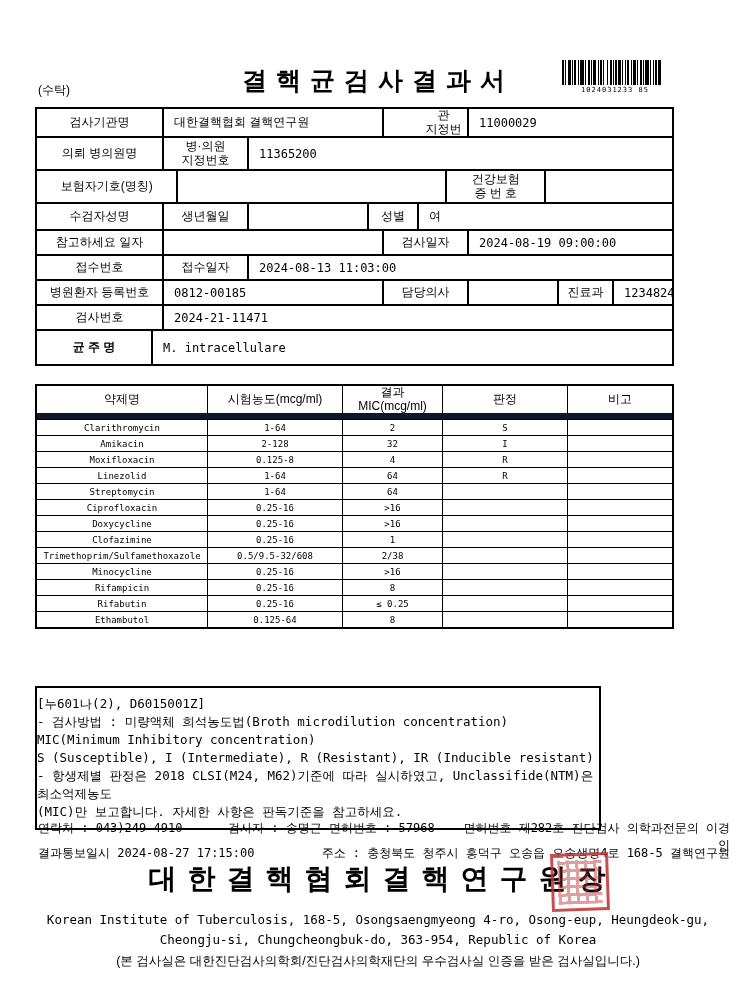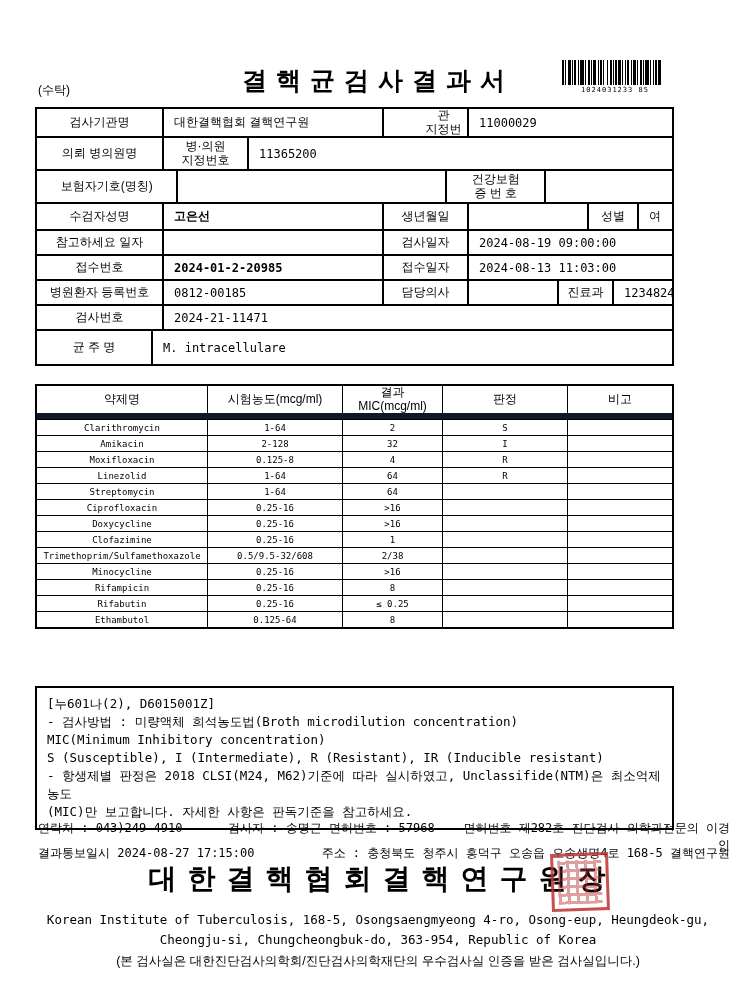--- a/index.html
+++ b/index.html
@@ -187,7 +187,6 @@
       </div>
       <div class="irow" style="height: 27px;">
         <div class="icell lbl" style="width: 125px;">수검자성명</div>
-        <div class="icell val b" style="width: 220px;">고은선</div>
         <div class="icell lbl" style="width: 85px;">생년월일</div>
         <div class="icell val" style="width: 120px;"></div>
         <div class="icell lbl" style="width: 50px;">성별</div>

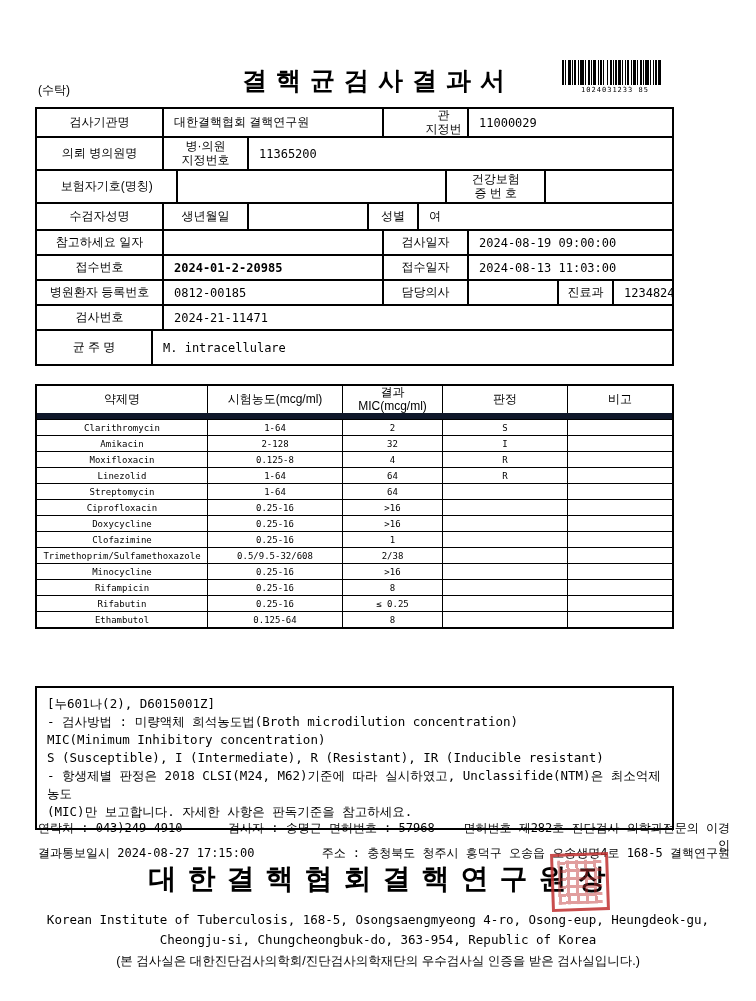--- a/index.html
+++ b/index.html
@@ -200,7 +200,6 @@
       </div>
       <div class="irow" style="height: 25px;">
         <div class="icell lbl" style="width: 125px;">접수번호</div>
-        <div class="icell val b mono" style="width: 220px;">2024-01-2-20985</div>
         <div class="icell lbl" style="width: 85px;">접수일자</div>
         <div class="icell val mono" style="width: 205px;">2024-08-13 11:03:00</div>
       </div>

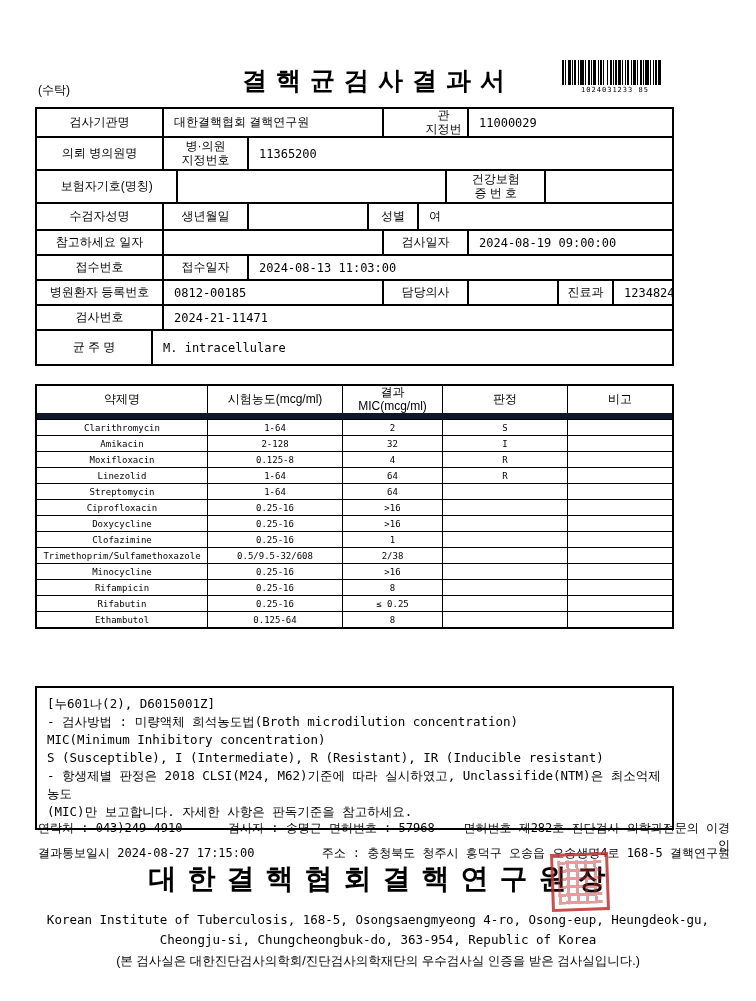--- a/index.html
+++ b/index.html
@@ -216,7 +216,7 @@
         <div class="icell val mono" style="width: 510px;">2024-21-11471</div>
       </div>
       <div class="irow" style="height: 35px;">
-        <div class="icell lbl" style="width: 114px;">균 주 명</div>
+        <div class="icell lbl" style="width: 114px; font-weight: bold;">균 주 명</div>
         <div class="icell val mono" style="width: 510px;">M. intracellulare</div>
       </div>
     </div>

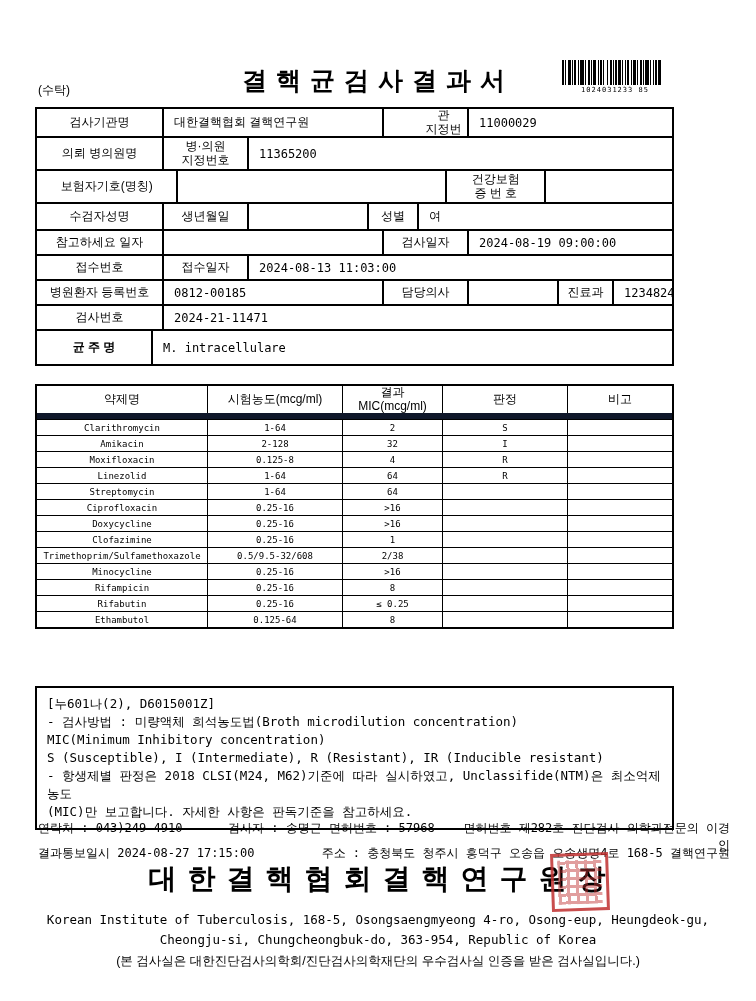--- a/index.html
+++ b/index.html
@@ -54,8 +54,8 @@
 
   
   .notes-box {
-    position: absolute; top: 686px; left: 35px; width: 639px;
-    border: 2px solid #000; padding: 7px 10px;
+    position: absolute; top: 686px; left: 35px; width: 566px;
+    border: 2px solid #000; padding: 7px 0;
     font-size: 12.5px; line-height: 18px;
     font-family: "DejaVu Sans Mono", monospace;
   }

